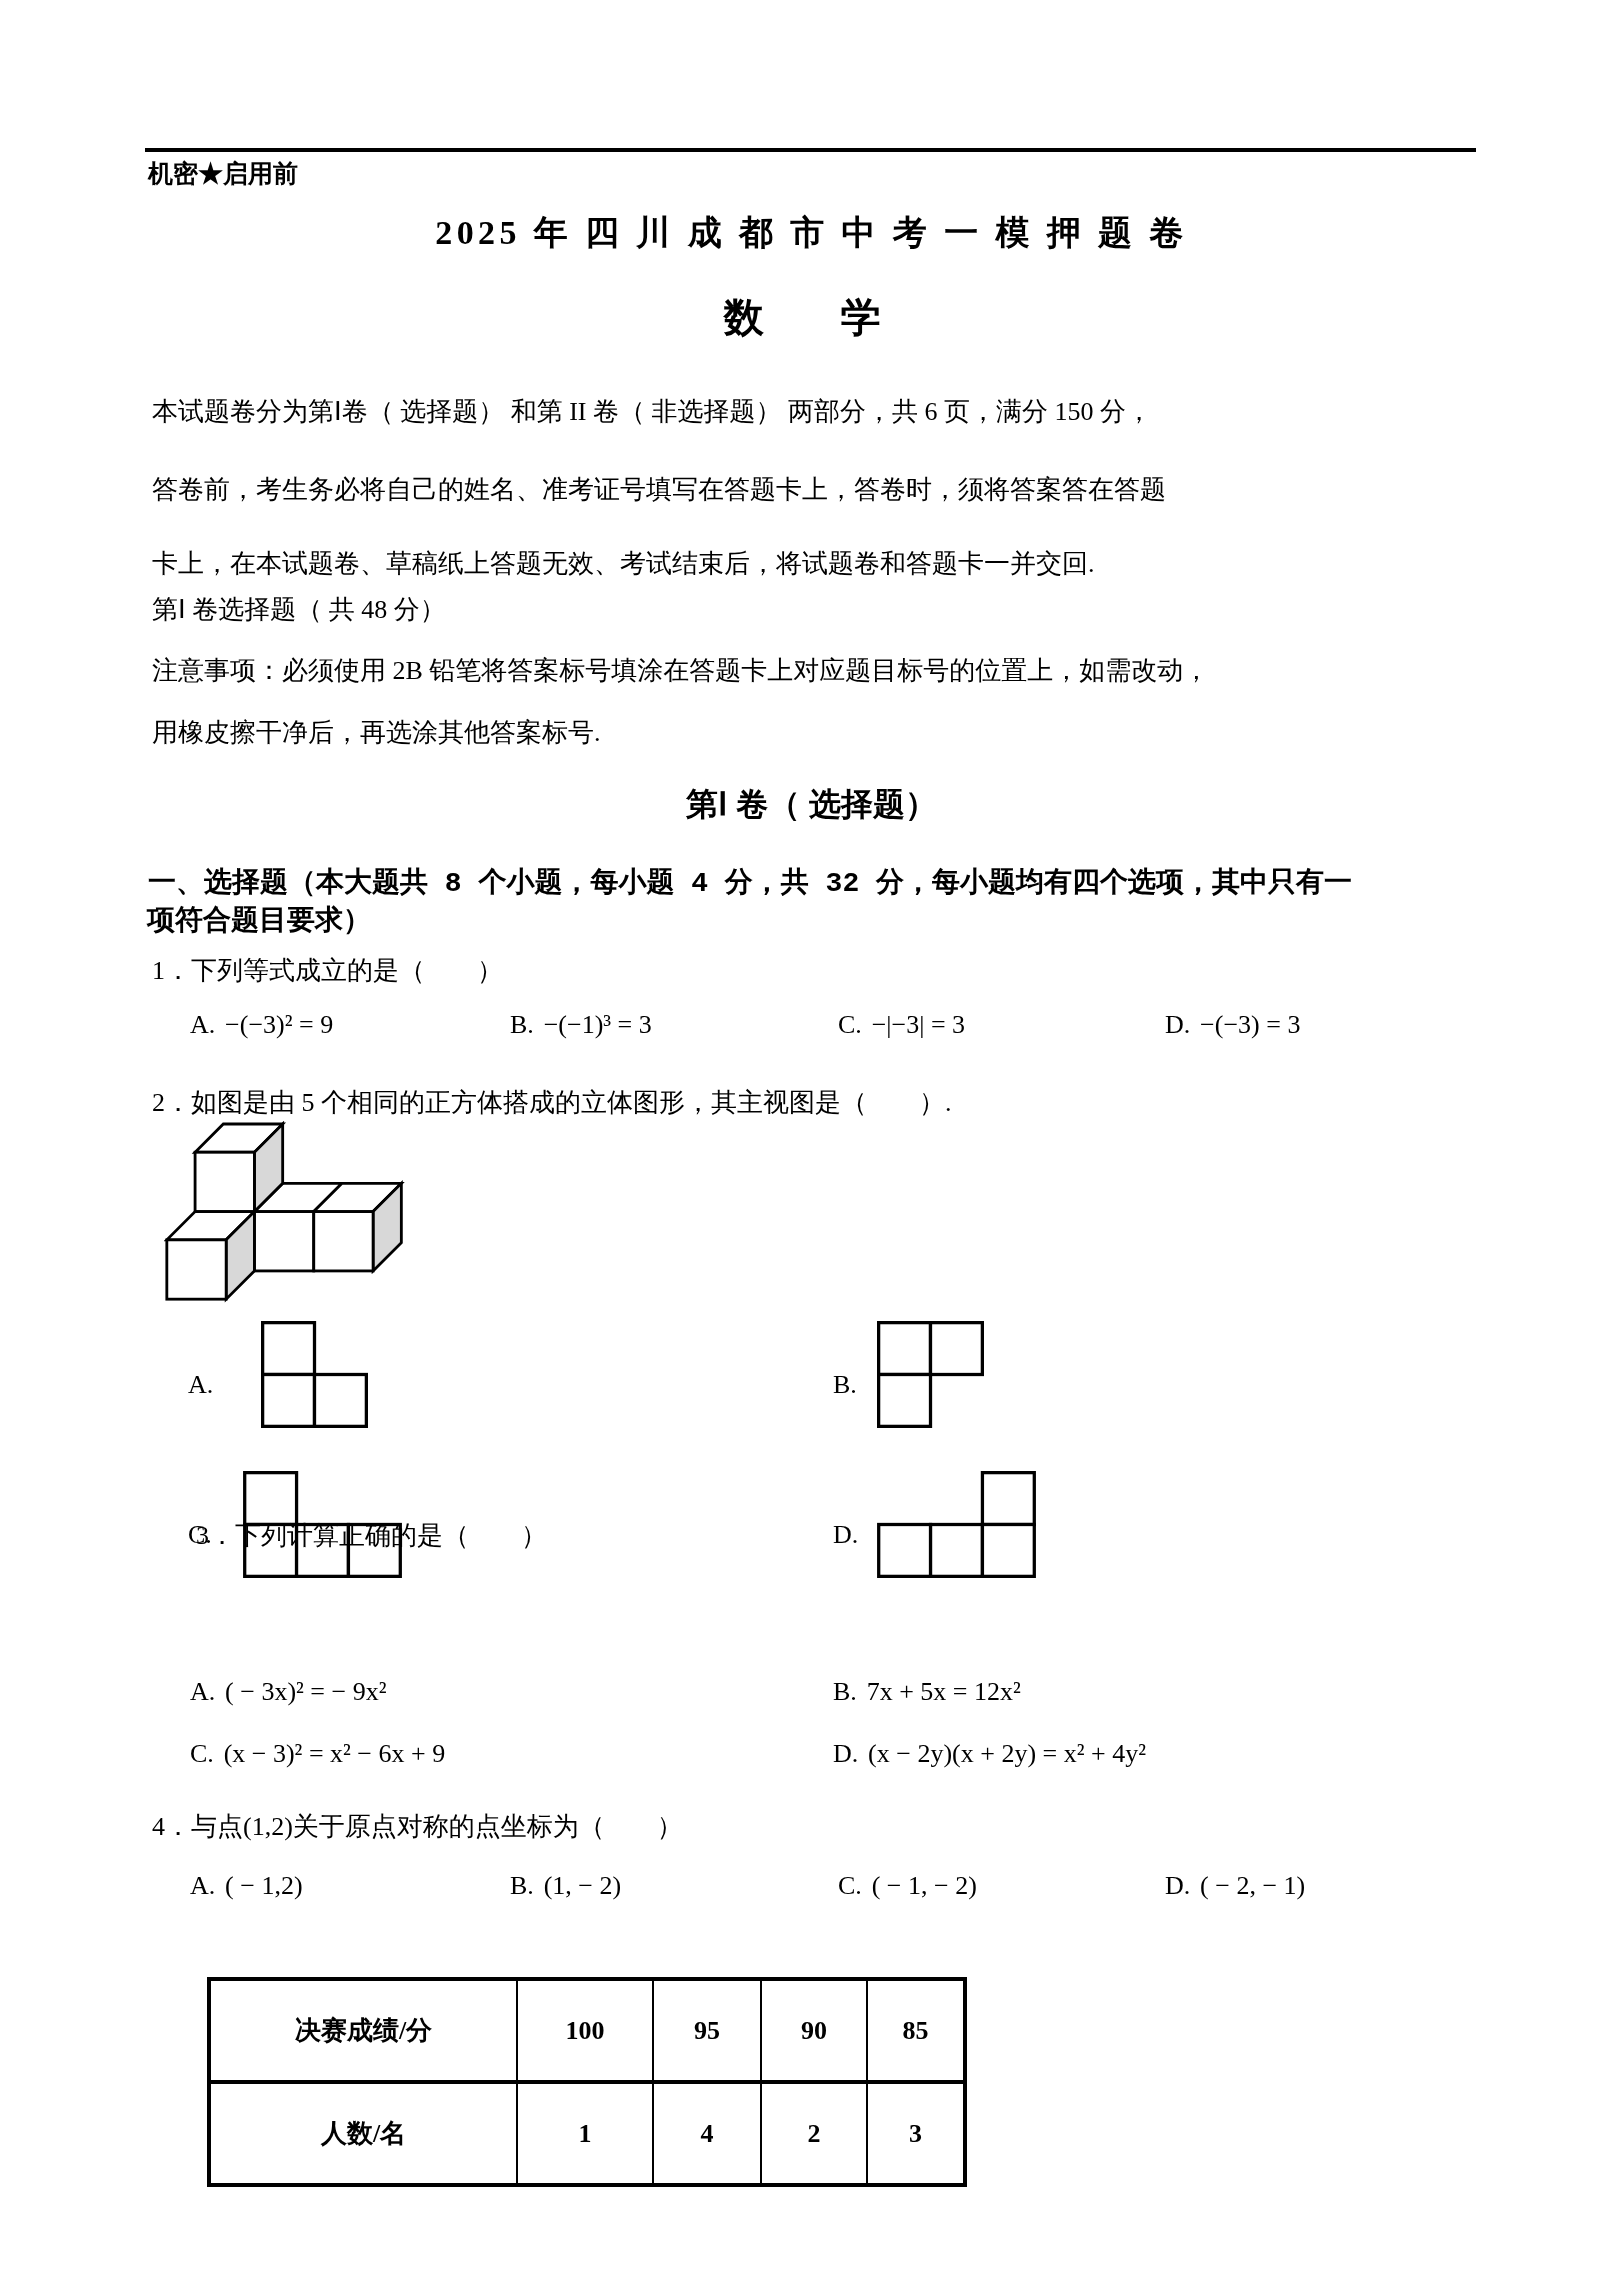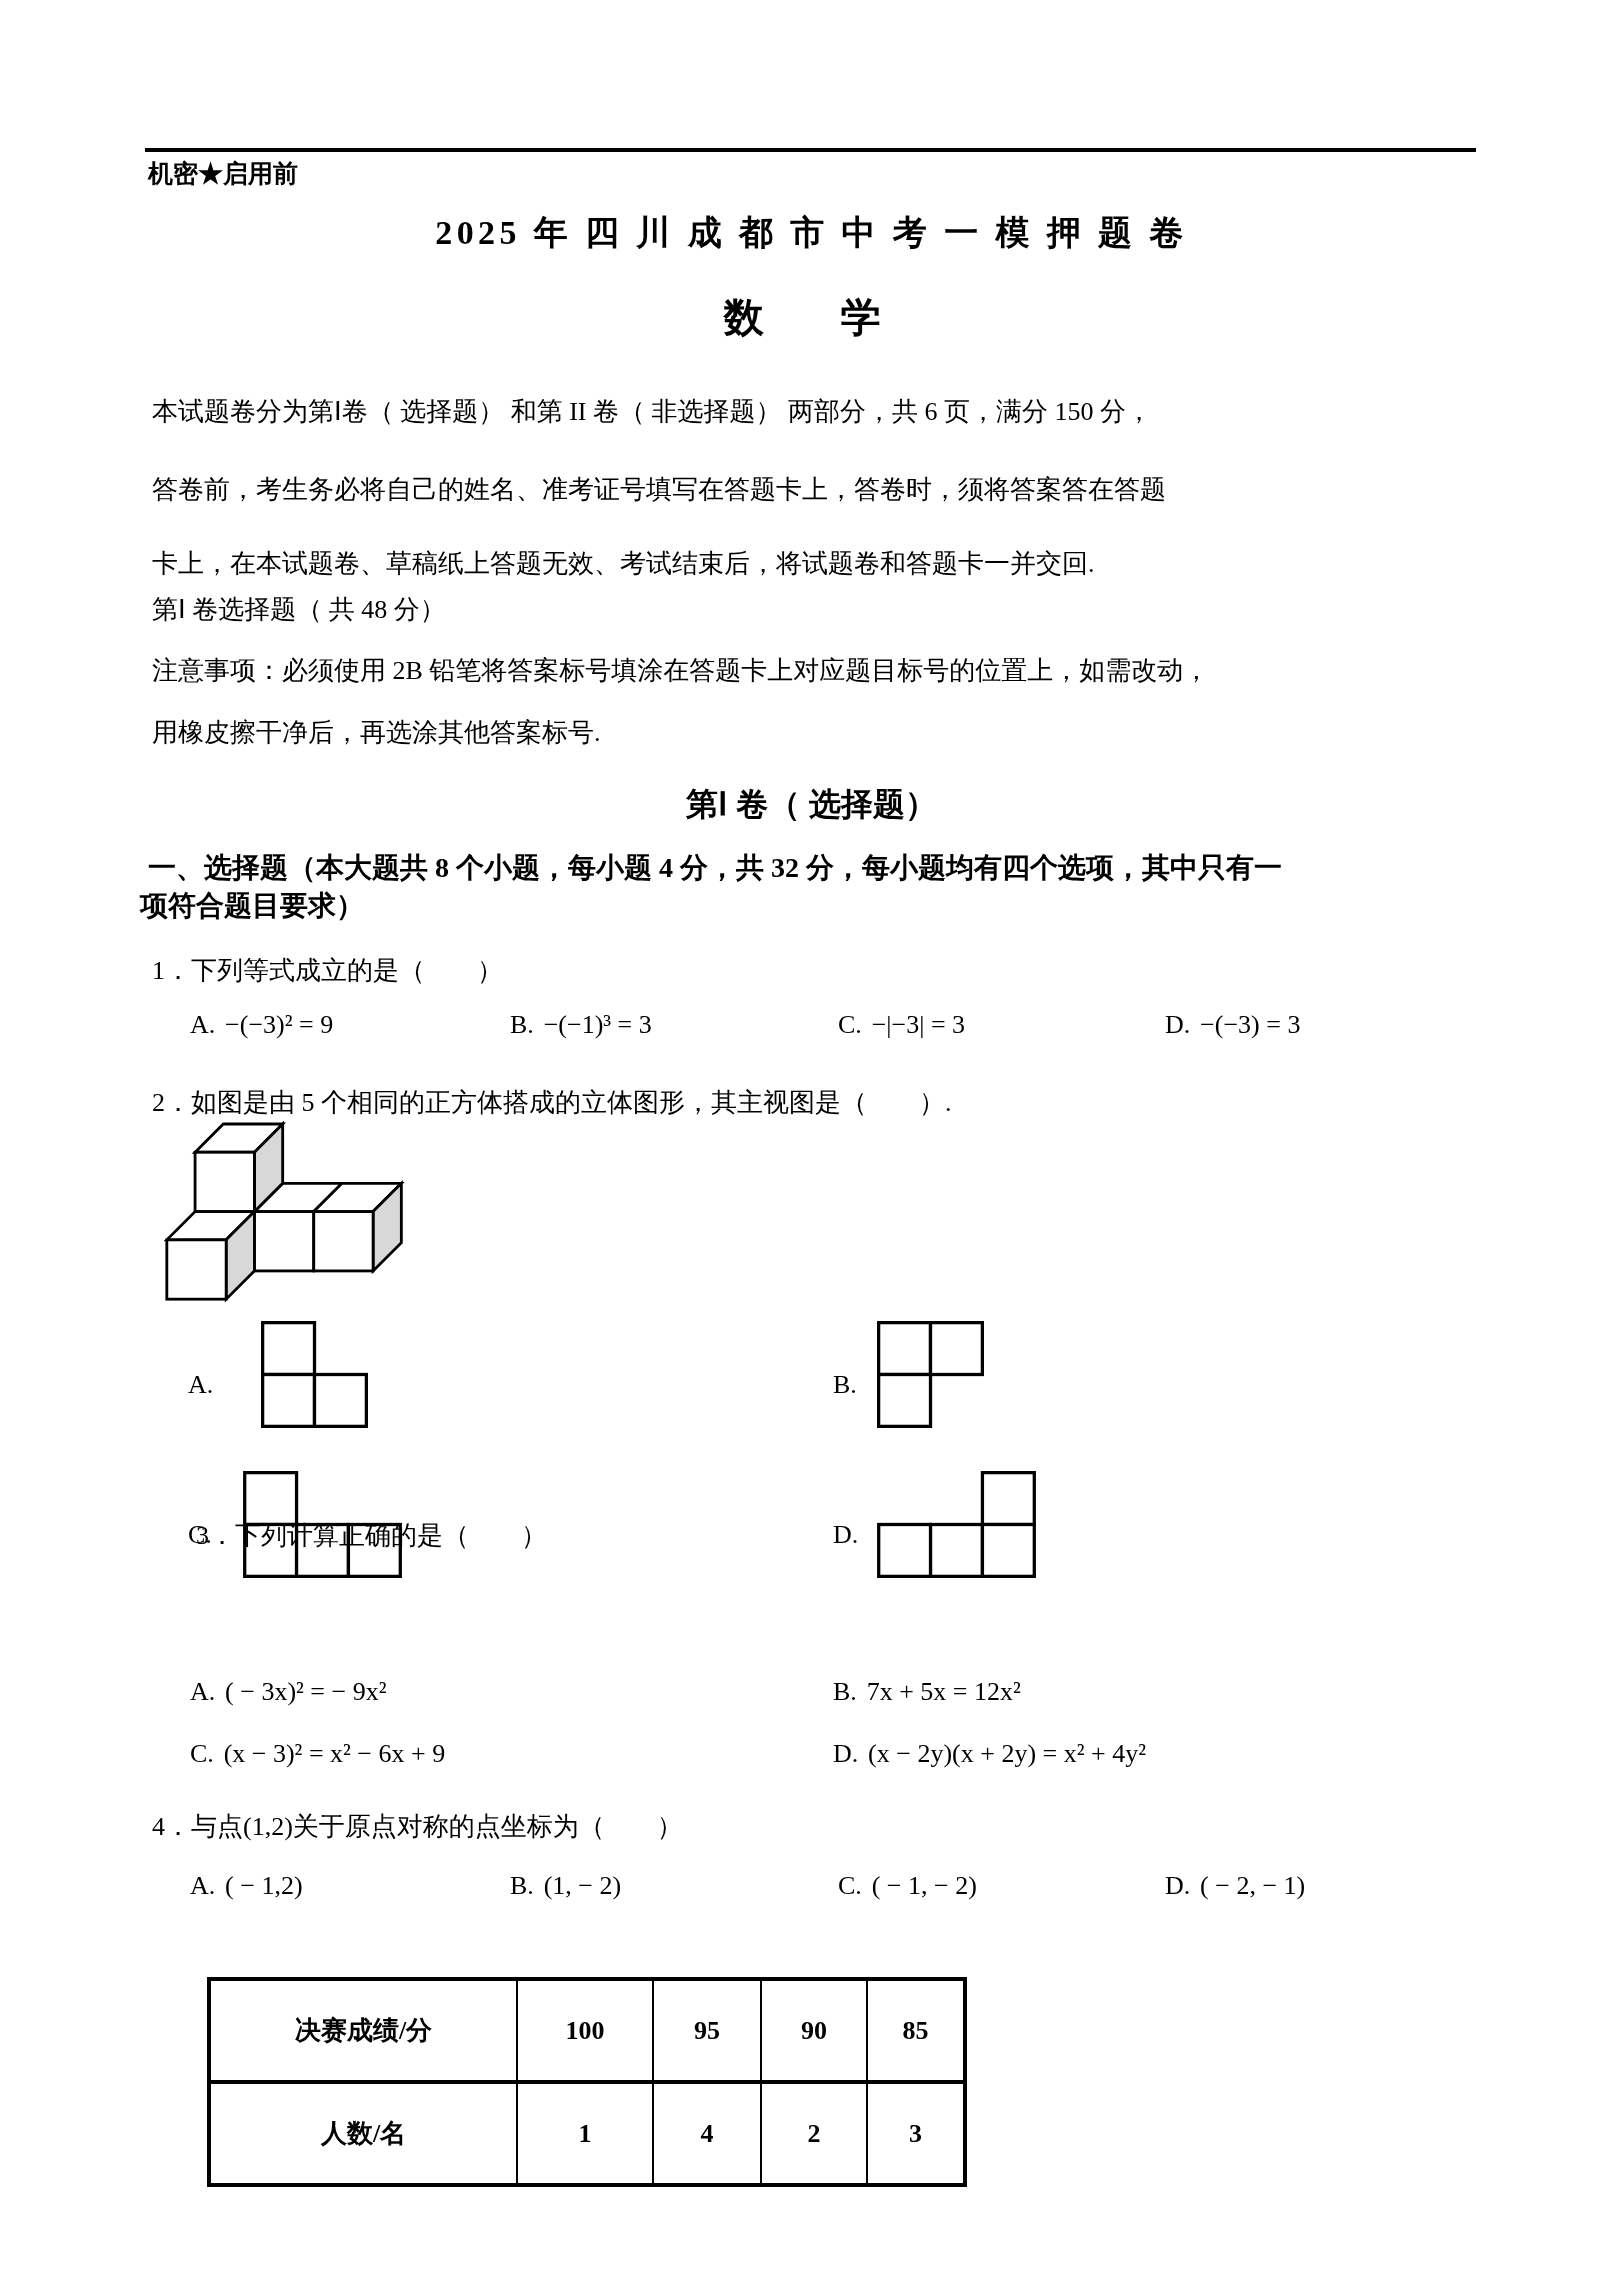--- a/index.html
+++ b/index.html
@@ -18,7 +18,7 @@
   .subject{left:0;top:290px;width:1623px;text-align:center;font-size:40px;font-weight:bold;letter-spacing:18.5px;}
   .body-line{font-size:26px;}
   .heading1{left:0;top:783px;width:1623px;text-align:center;font-size:32px;font-weight:bold;font-family:"Liberation Sans",sans-serif;}
-  .desc{font-size:28px;font-weight:bold;font-family:Liberation Serif, serif;}
+  .desc{font-size:28px;font-weight:bold;font-family:Liberation Mono, monospace;margin-top:14px;}
   .qtext{font-size:26px;}
   .opt{font-size:26px;}
   .opt .lbl{margin-right:9.8px;}

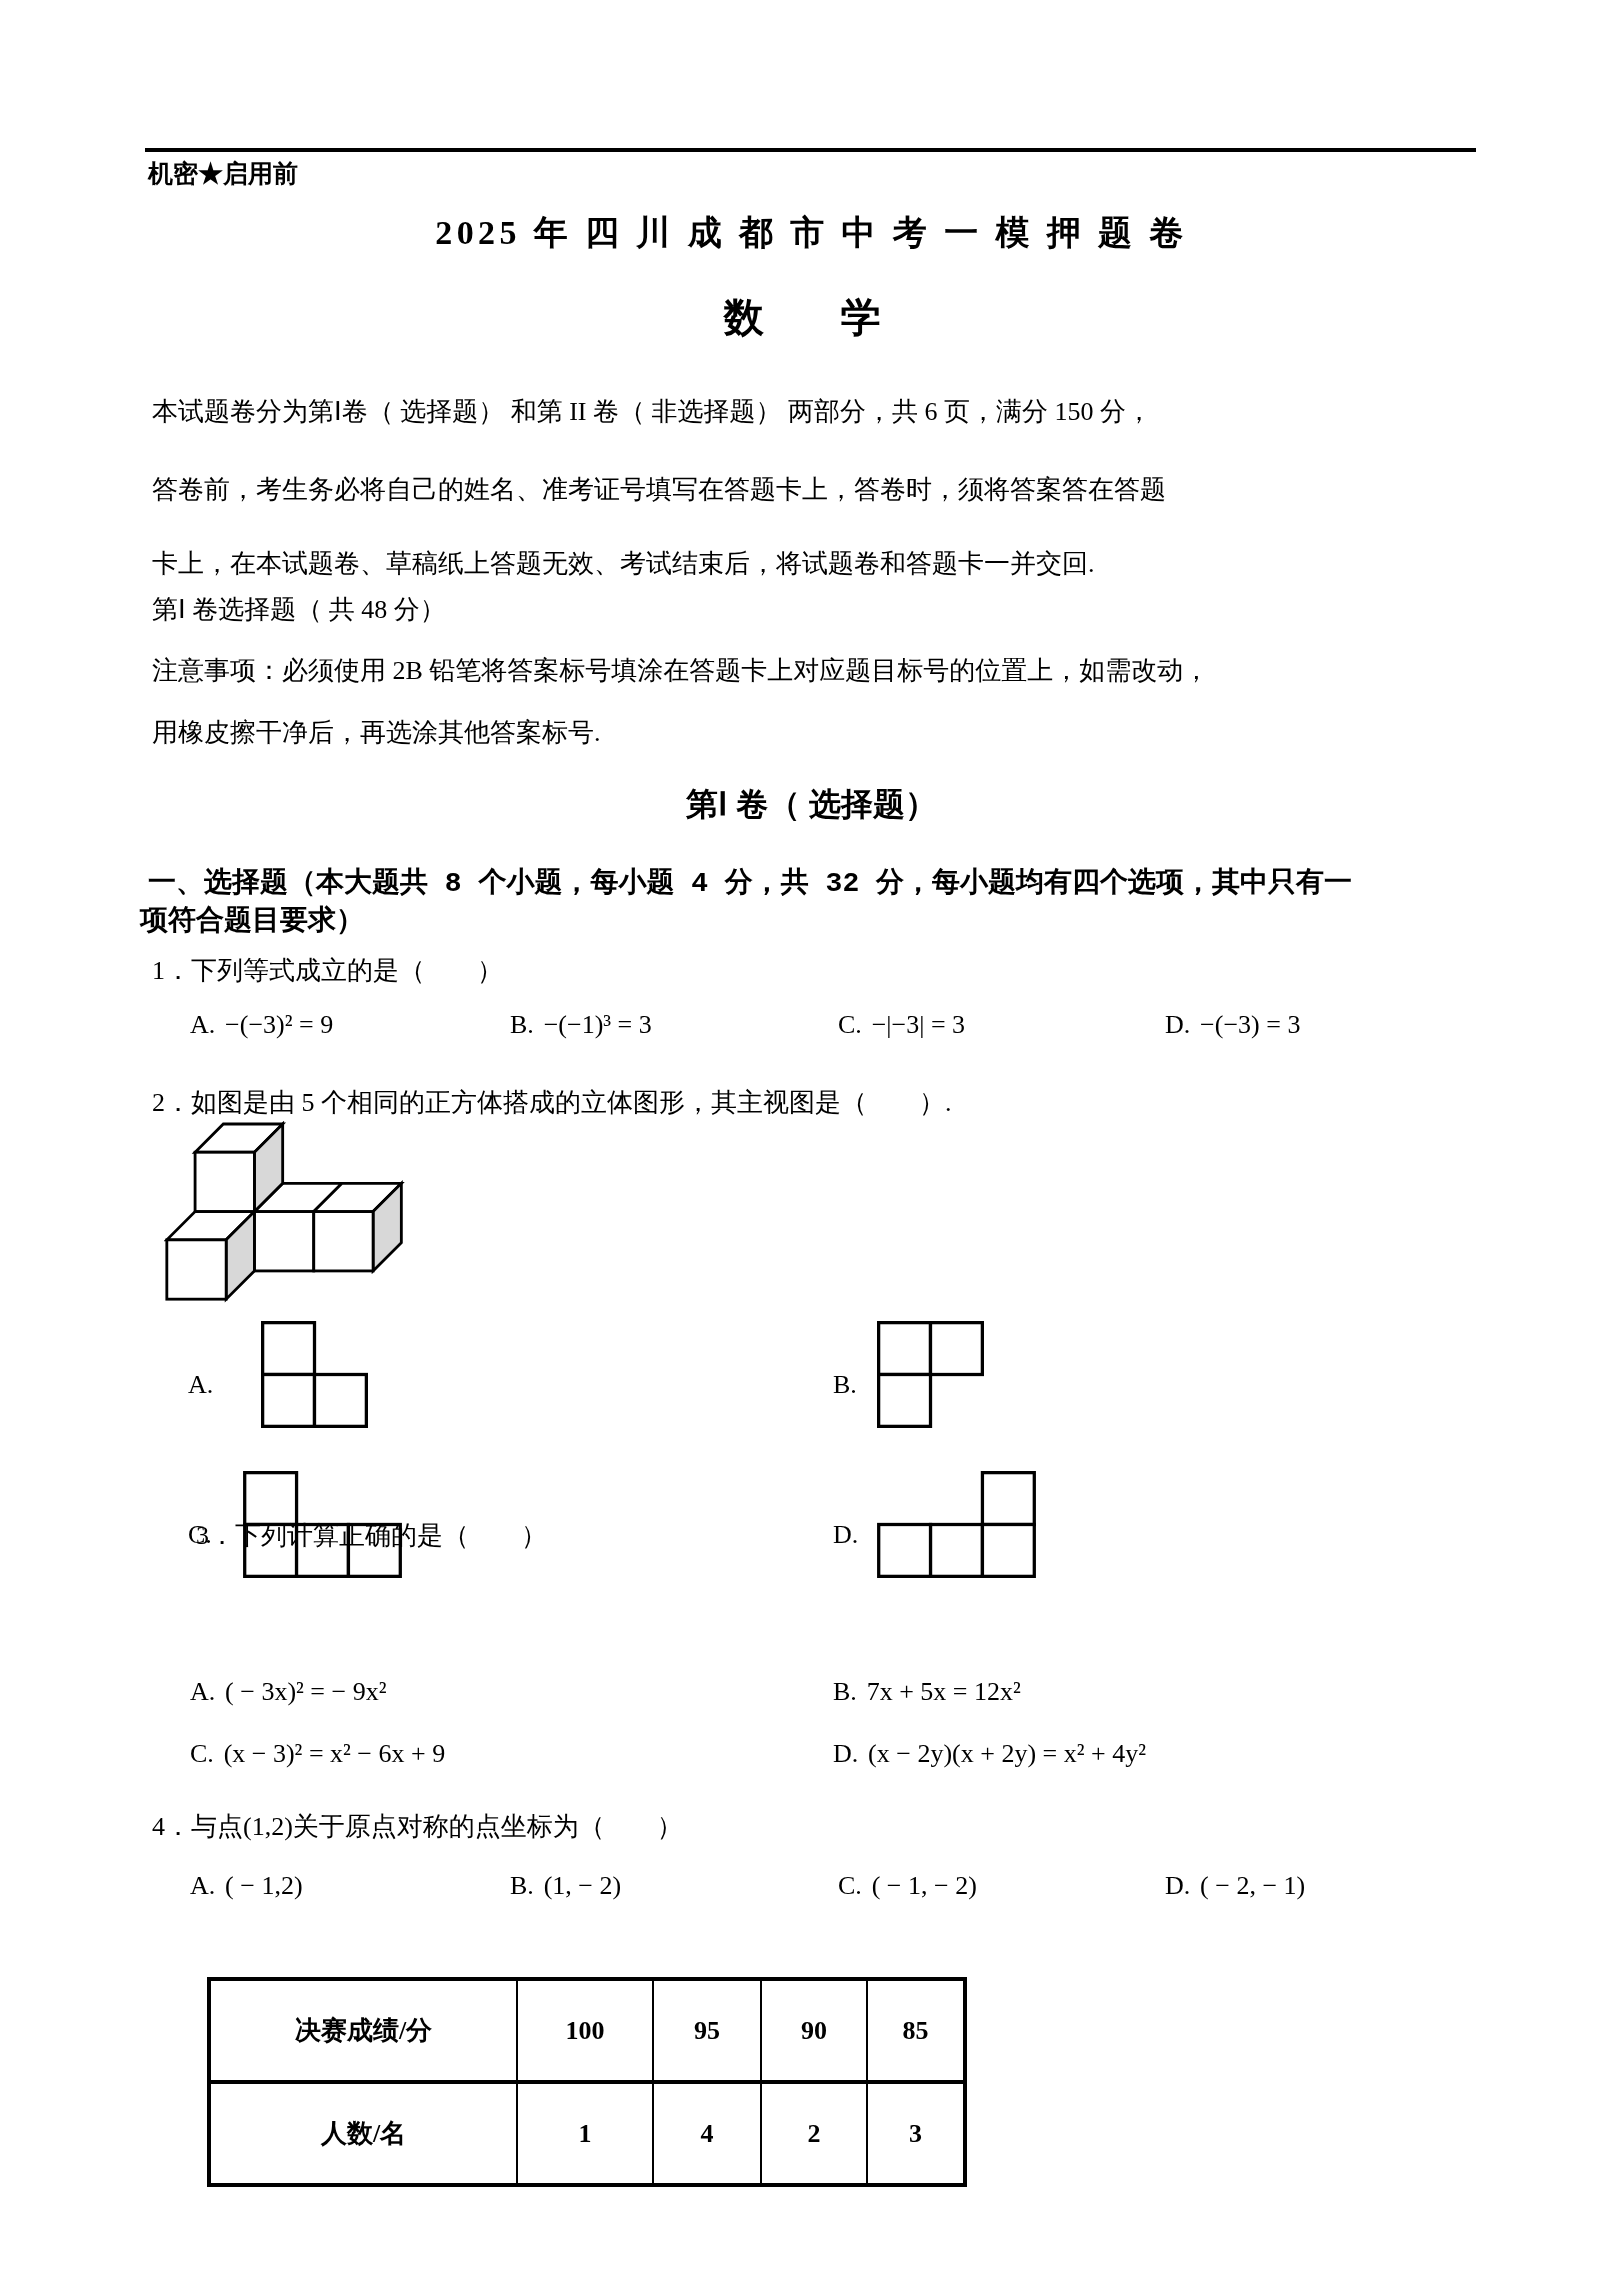--- a/index.html
+++ b/index.html
@@ -57,7 +57,7 @@
 
   <div class="abs body-line" style="left:152px;top:715px;">用橡皮擦干净后，再选涂其他答案标号.</div>
   <div class="abs desc" style="left:148px;top:849px;">一、选择题（本大题共 8 个小题，每小题 4 分，共 32 分，每小题均有四个选项，其中只有一</div>
-  <div class="abs desc" style="left:140px;top:887px;text-align:right;">项符合题目要求）</div>
+  <div class="abs desc" style="left:147px;top:887px;text-align:right;">项符合题目要求）</div>
 
   <div class="abs qtext" style="left:152px;top:953px;">1．下列等式成立的是（　　）</div>
   <div class="abs opt" style="left:190px;top:1010px;"><span class="lbl">A.</span><span>−(−3)² = 9</span></div>

